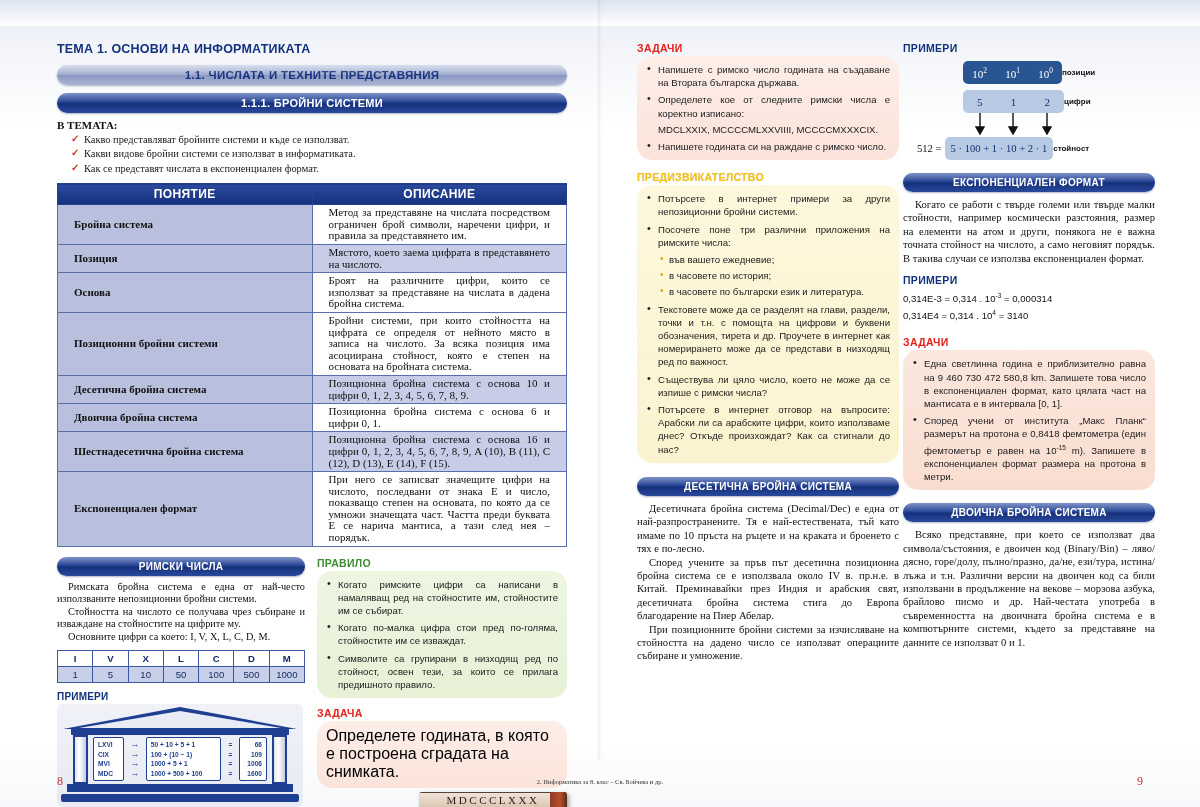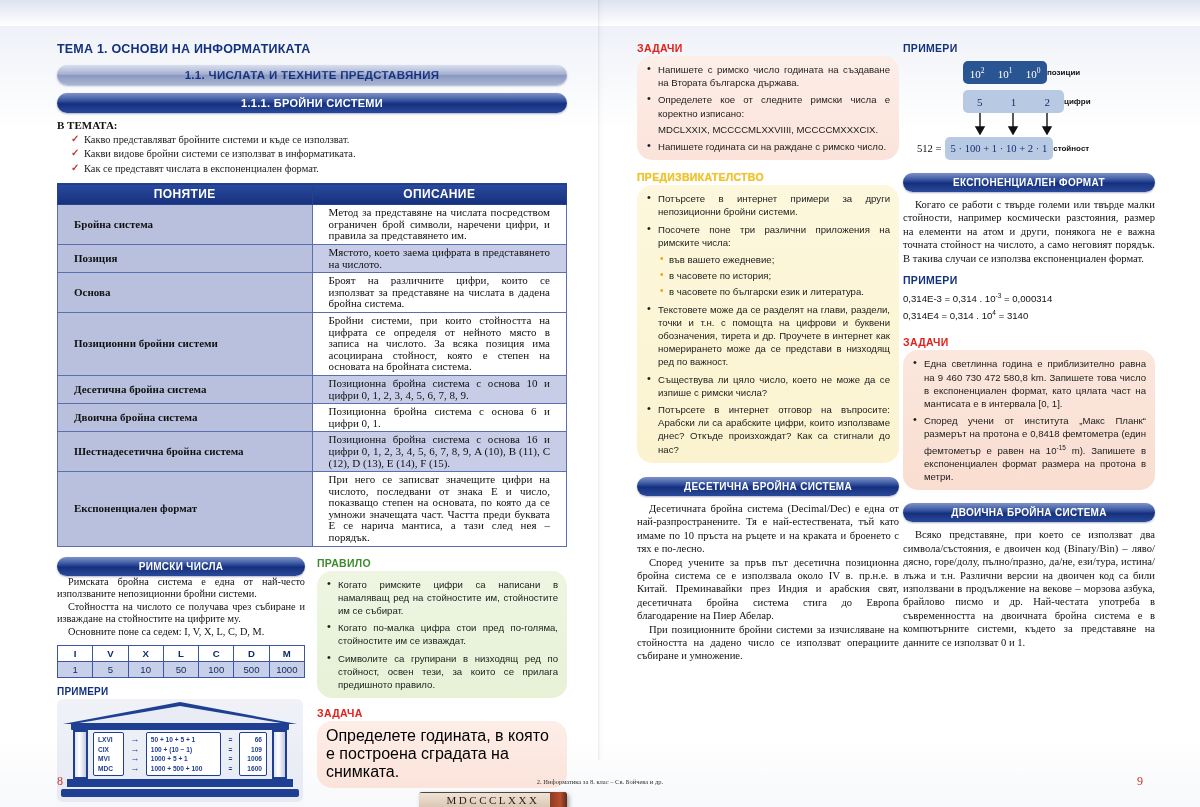--- a/index.html
+++ b/index.html
@@ -212,7 +212,7 @@
     justify-content:space-around; color:#fff;
     font-family:"Liberation Serif", serif; font-size:11px;
   }
-  .pd-dark { background:#2a5593; width:84px; }
+  .pd-dark { background:#2a5593; width:99px; }
   .pd-light { background:#b8c9e4; color:#12306f; width:101px; }
   .pd-val {
     background:#b8c9e4; color:#12306f; border-radius:5px; height:23px;

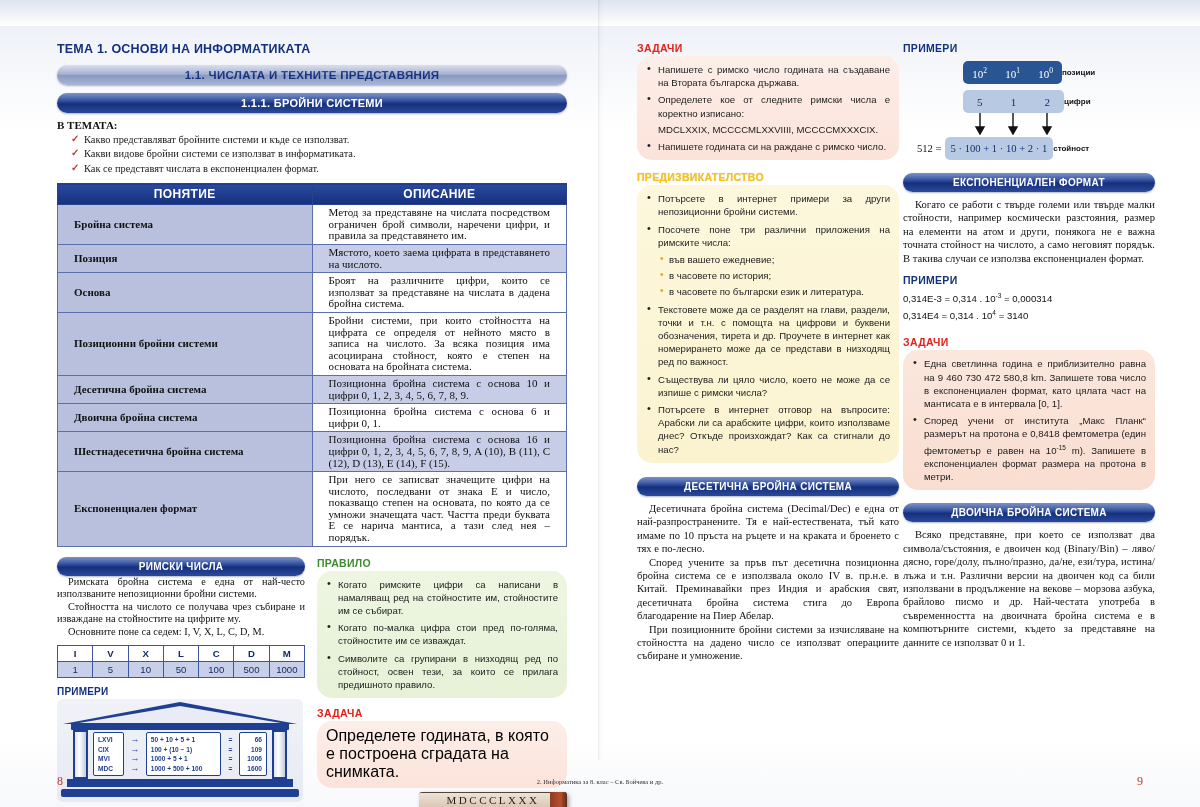--- a/index.html
+++ b/index.html
@@ -345,7 +345,7 @@
 
       <div class="lowerL">
         <div class="pill pill-dark pill-sm">РИМСКИ ЧИСЛА</div>
-        <p class="body-p" style="">Римската бройна система е една от най-често използваните непозиционни бройни системи.</p>
+        <p class="body-p" style="margin-top:5px">Римската бройна система е една от най-често използваните непозиционни бройни системи.</p>
         <p class="body-p">Стойността на числото се получава чрез събиране и изваждане на стойностите на цифрите му.</p>
         <p class="body-p">Основните поне са седем: I, V, X, L, C, D, M.</p>
 

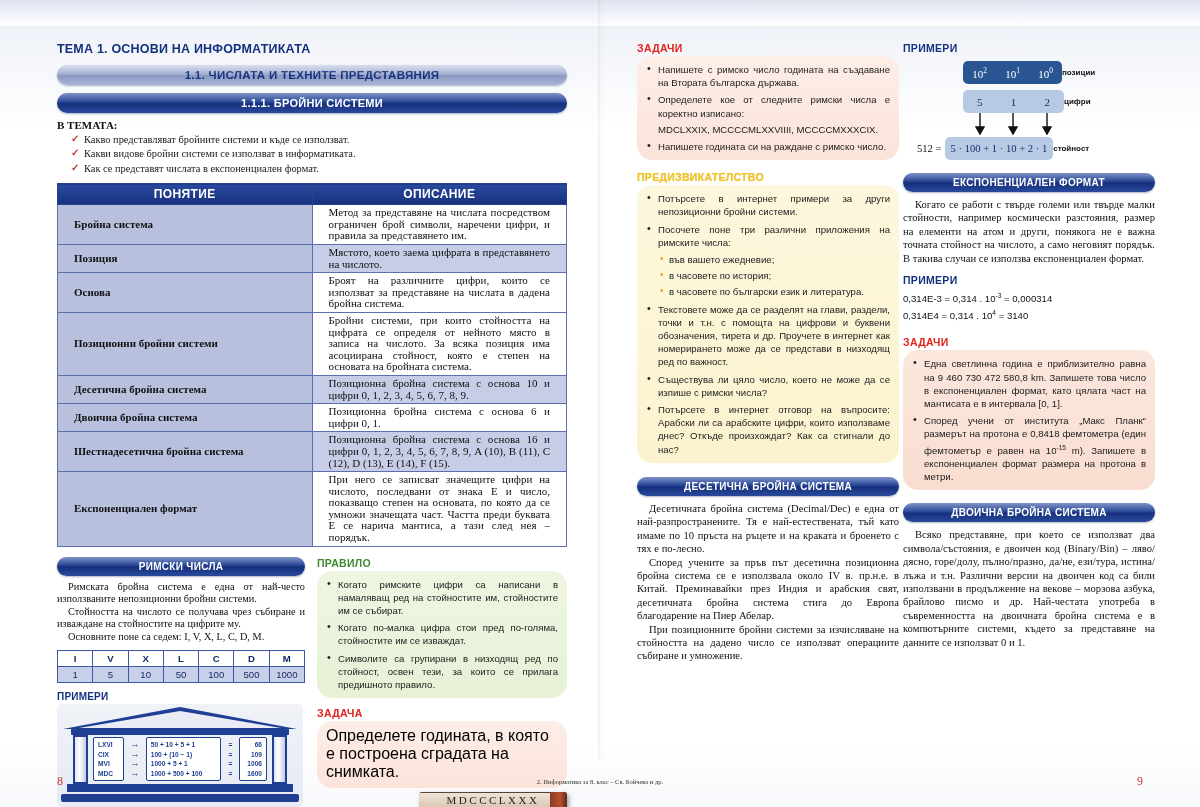--- a/index.html
+++ b/index.html
@@ -347,7 +347,7 @@
         <div class="pill pill-dark pill-sm">РИМСКИ ЧИСЛА</div>
         <p class="body-p" style="margin-top:5px">Римската бройна система е една от най-често използваните непозиционни бройни системи.</p>
         <p class="body-p">Стойността на числото се получава чрез събиране и изваждане на стойностите на цифрите му.</p>
-        <p class="body-p">Основните поне са седем: I, V, X, L, C, D, M.</p>
+        <p class="body-p">Основните цифри са което: I, V, X, L, C, D, M.</p>
 
         <table class="roman">
           <tbody>

